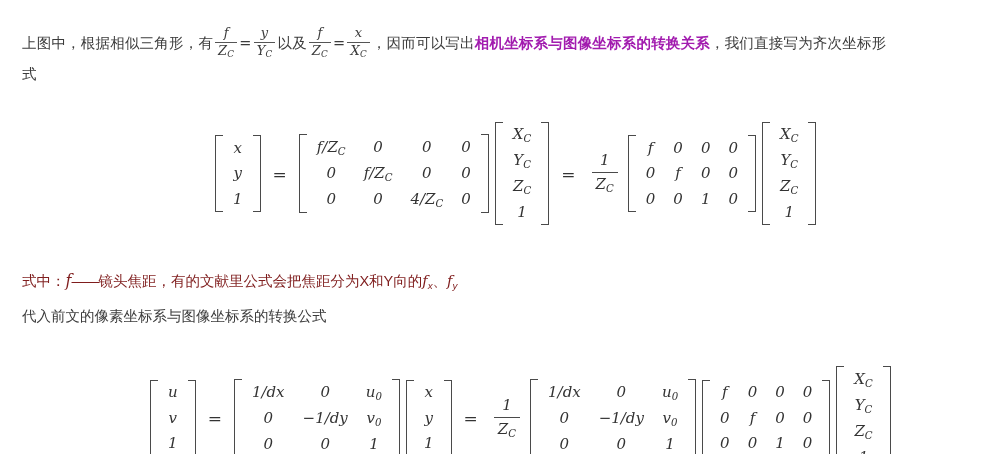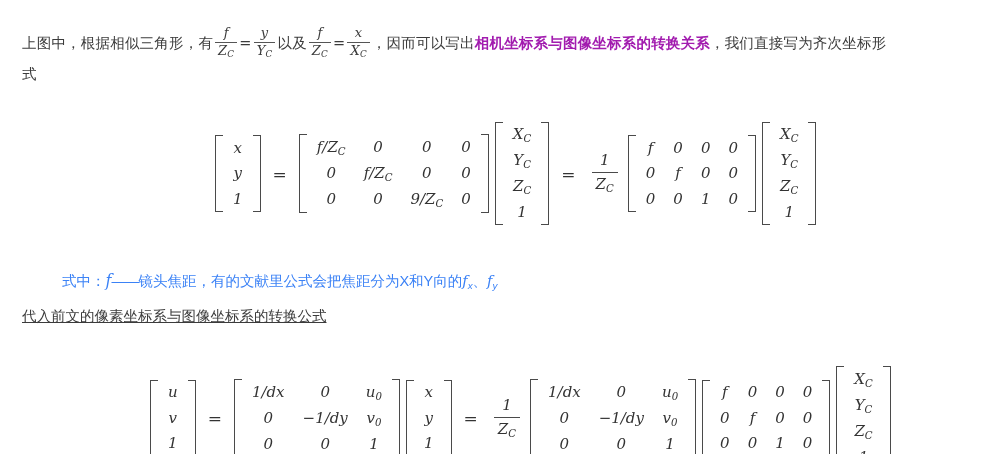--- a/index.html
+++ b/index.html
@@ -200,7 +200,7 @@
         <tr>
           <td>0</td>
           <td>0</td>
-          <td><span class="ital">9/Z</span><span class="sub">C</span></td>
+          <td><span class="ital">4/Z</span><span class="sub">C</span></td>
           <td>0</td>
         </tr>
       </tbody>

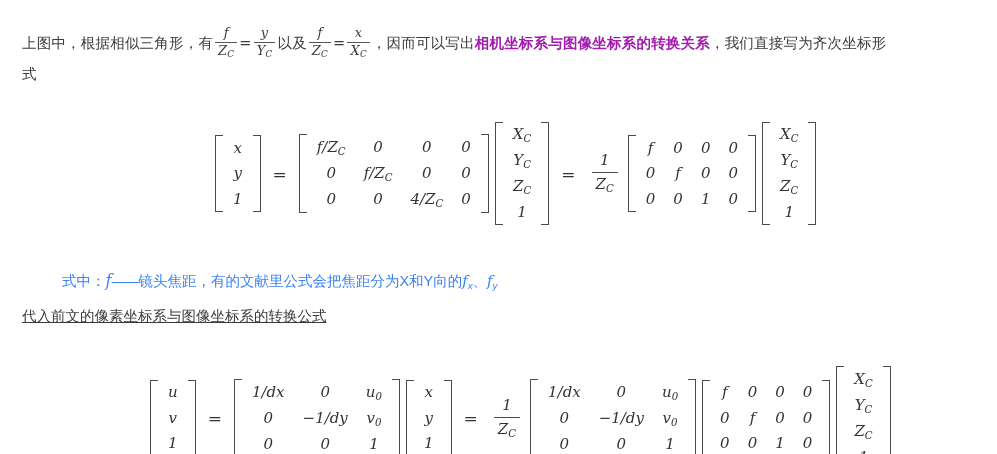--- a/index.html
+++ b/index.html
@@ -136,8 +136,7 @@
     margin-top: 42px;
     font-size: 14.5px;
     line-height: 28px;
-    color: #3b82f6;
-    margin-left: 40px;
+    color: #7f1d1d;
   }
   .note2 {
     margin-top: 2px;

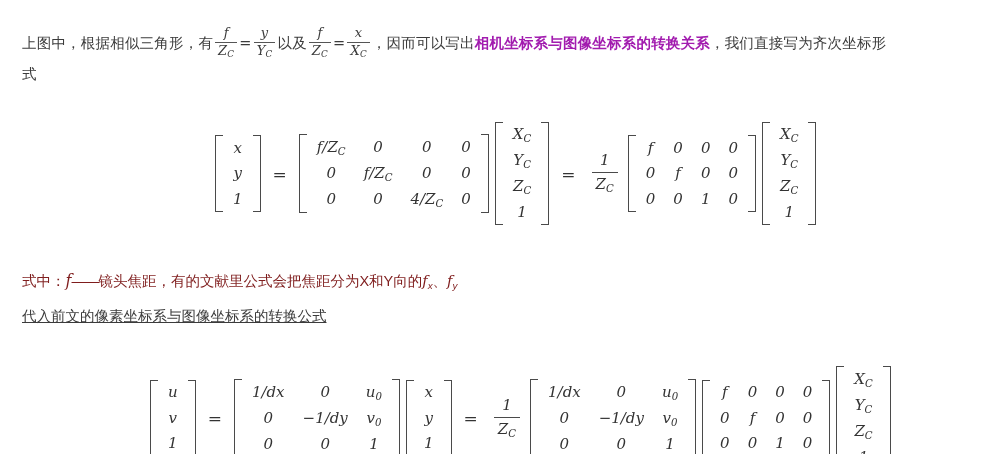--- a/index.html
+++ b/index.html
@@ -143,7 +143,6 @@
     font-size: 14.5px;
     line-height: 28px;
     color: #3b3b3b;
-    text-decoration: underline;
   }
   .dash {
     letter-spacing: -1px;

